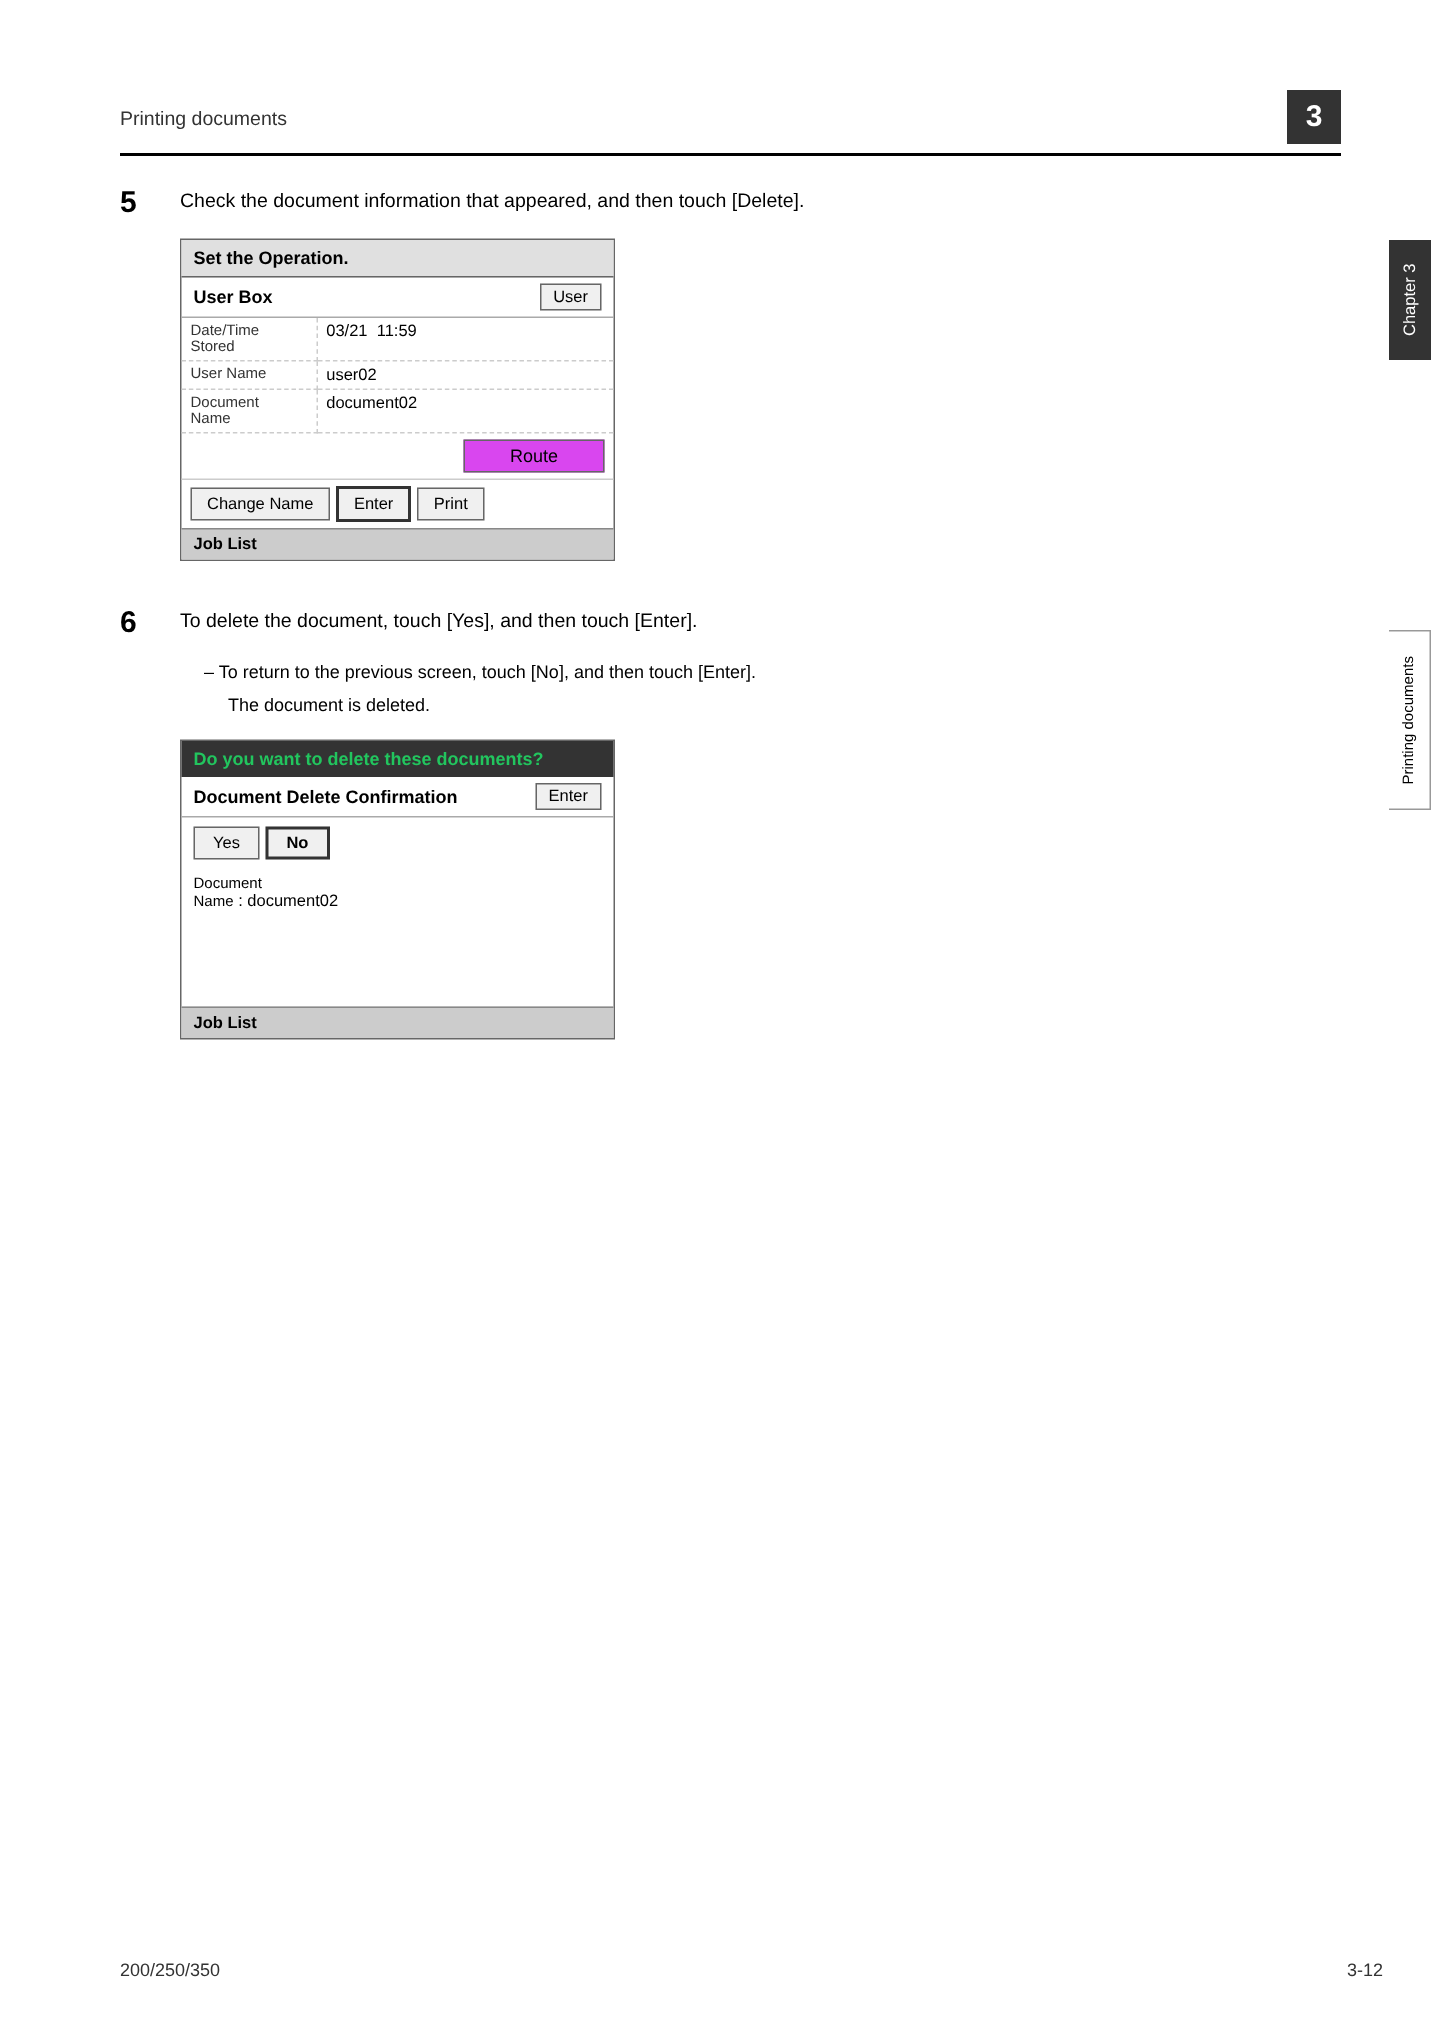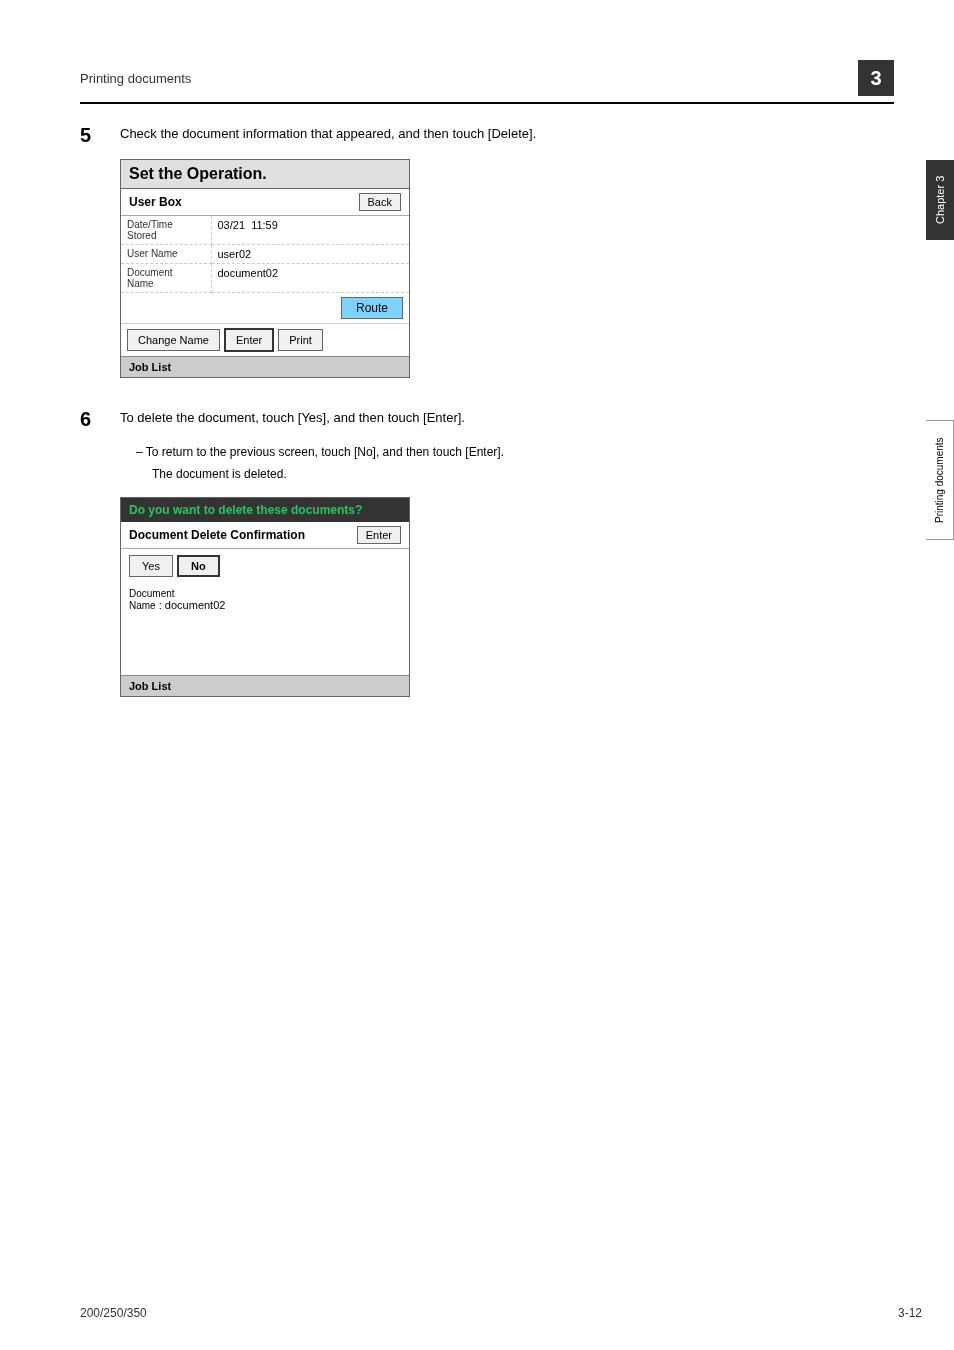--- a/index.html
+++ b/index.html
@@ -135,7 +135,7 @@
     .dialog-title-bar {
       background: #e0e0e0;
       padding: 5px 8px;
-      font-size: 16px;
+      font-size: 12px;
       font-weight: bold;
       border-bottom: 1px solid #666;
     }

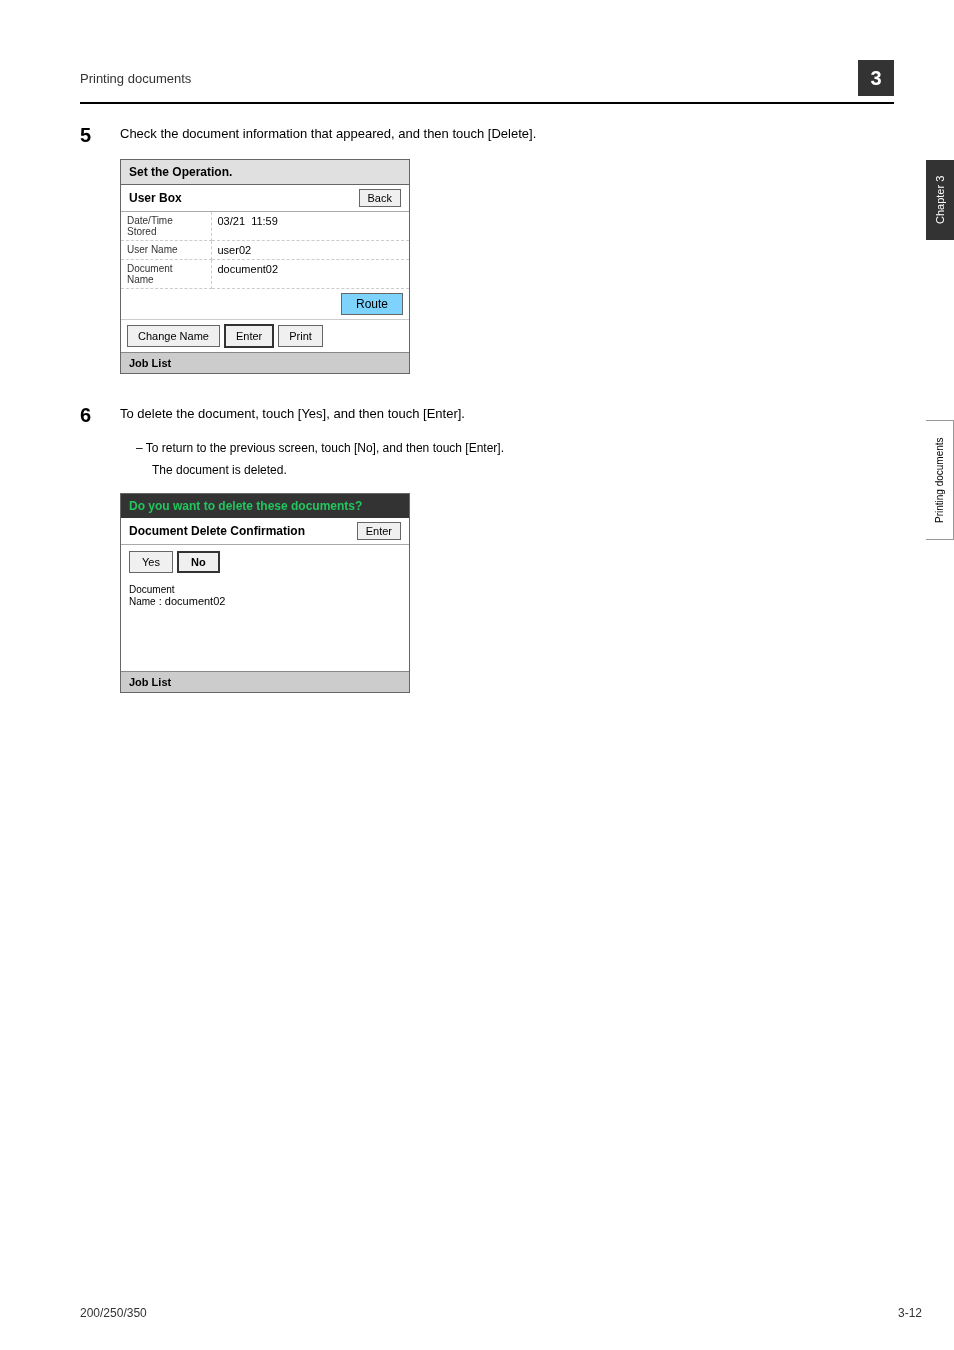--- a/index.html
+++ b/index.html
@@ -313,7 +313,7 @@
           <div class="dialog-title-bar">Set the Operation.</div>
           <div class="dialog-header">
             <span class="dialog-header-label">User Box</span>
-            <button class="dialog-header-btn">Back</button>
+            <button class="dialog-header-btn">User</button>
           </div>
 
           <table class="info-table">

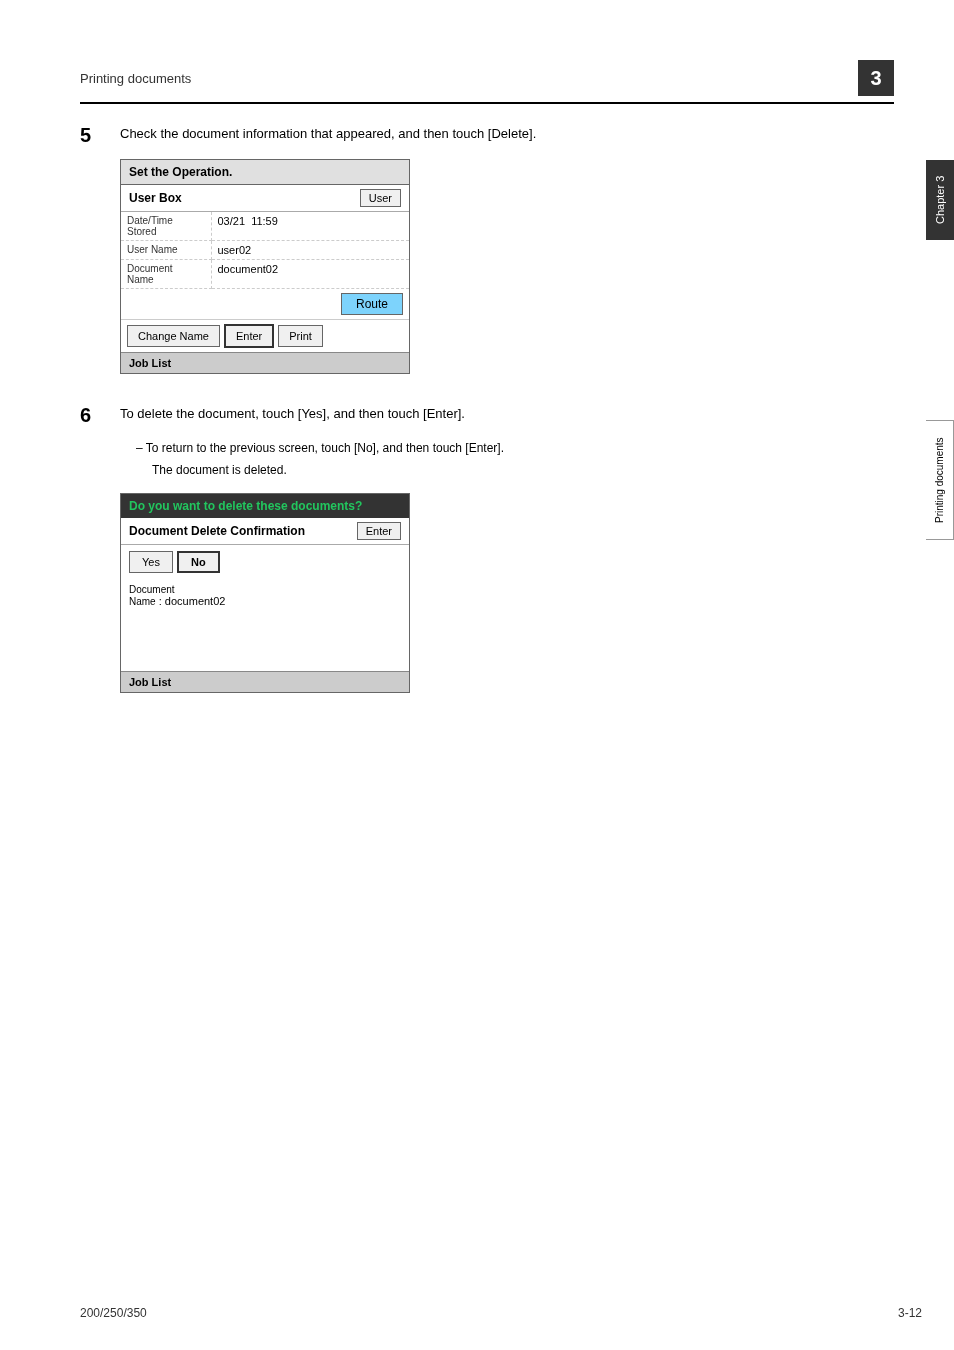--- a/index.html
+++ b/index.html
@@ -203,9 +203,9 @@
 
     .route-btn {
       border: 1px solid #666;
-      padding: 3px 14px;
-      font-size: 12px;
-      background: #7dd3fc;
+      padding: 3px 30px;
+      font-size: 12px;
+      background: #d946ef;
       cursor: pointer;
     }
 

